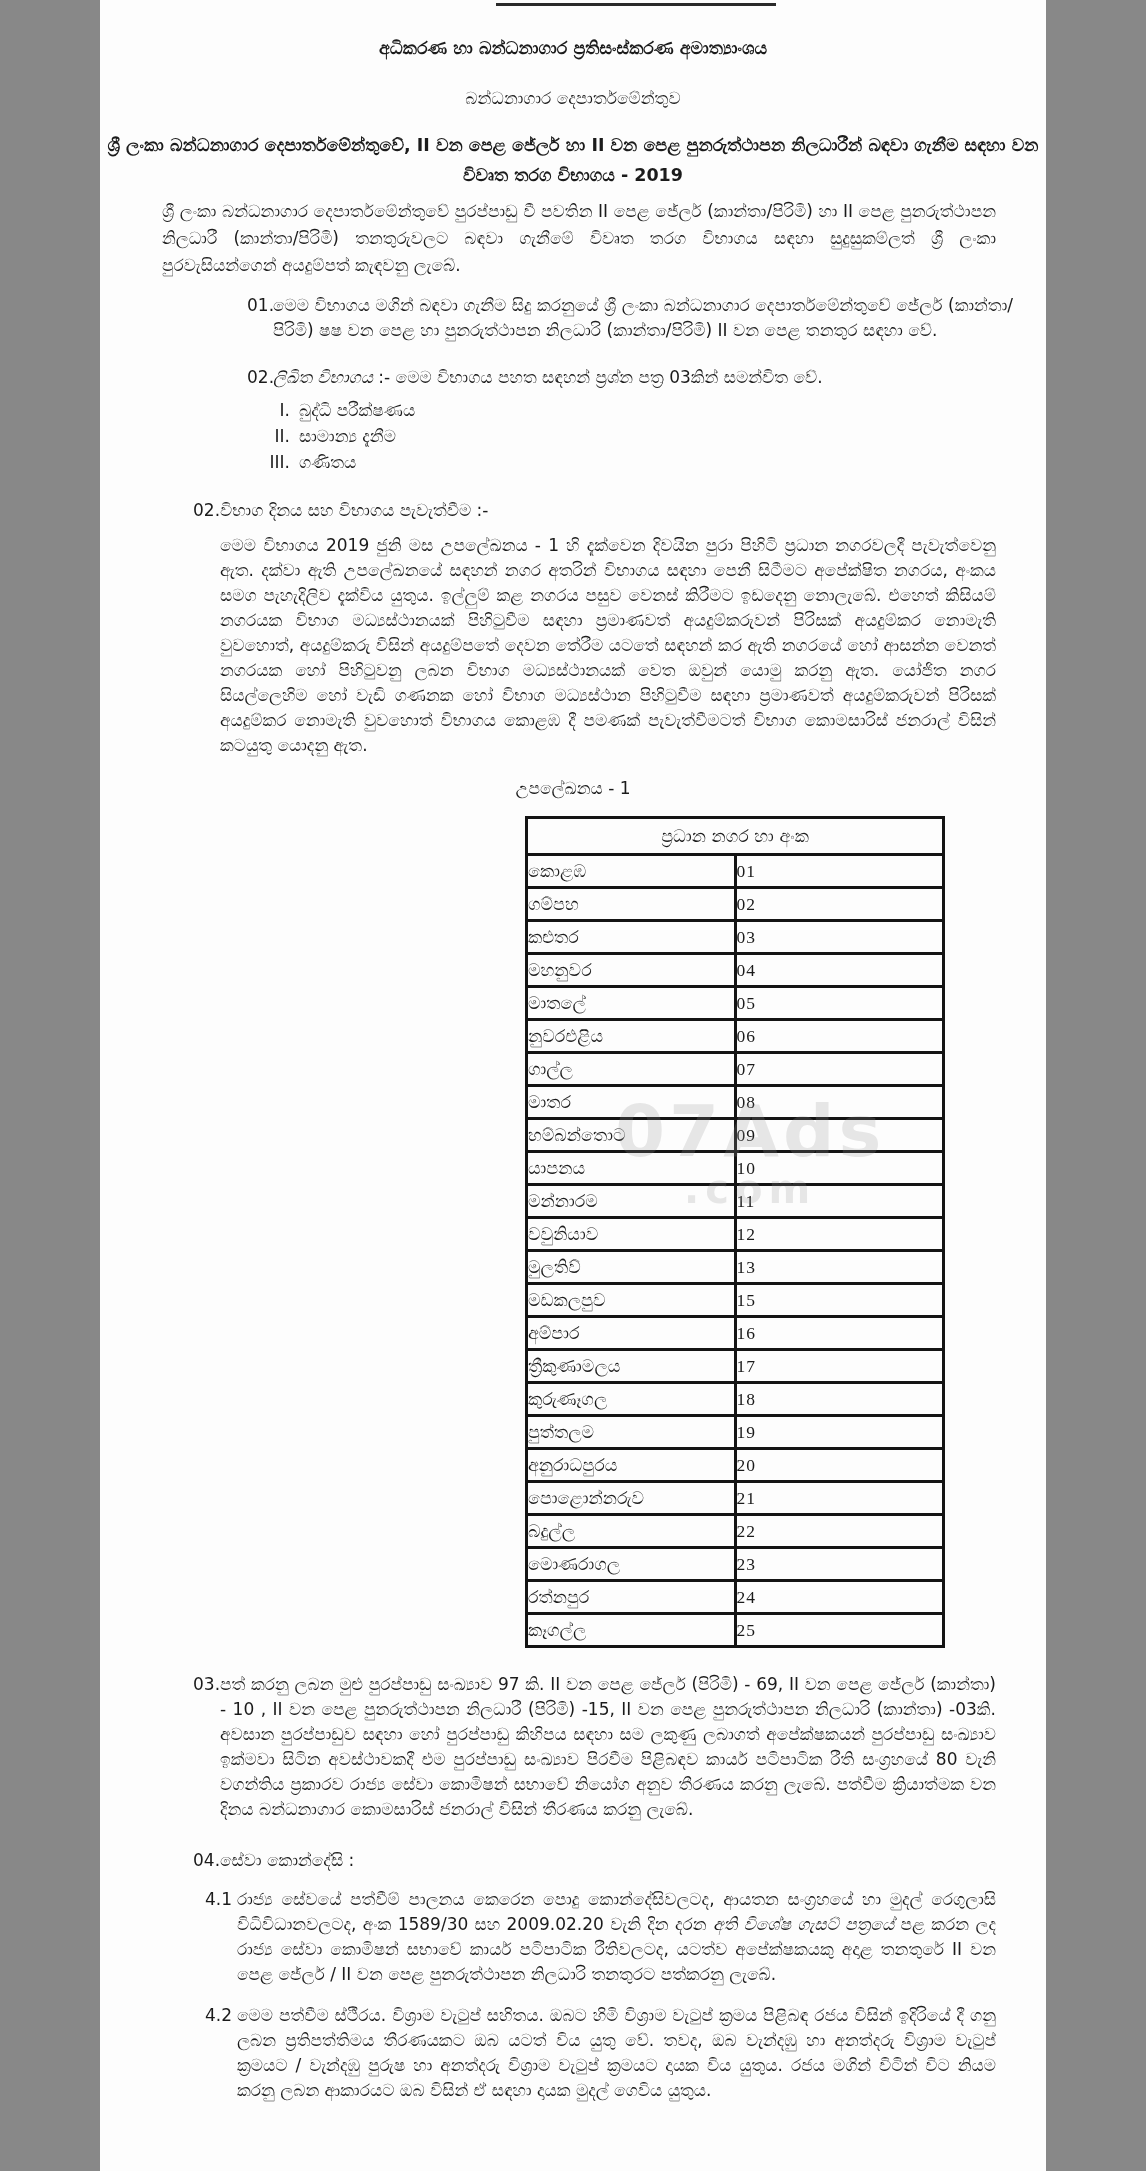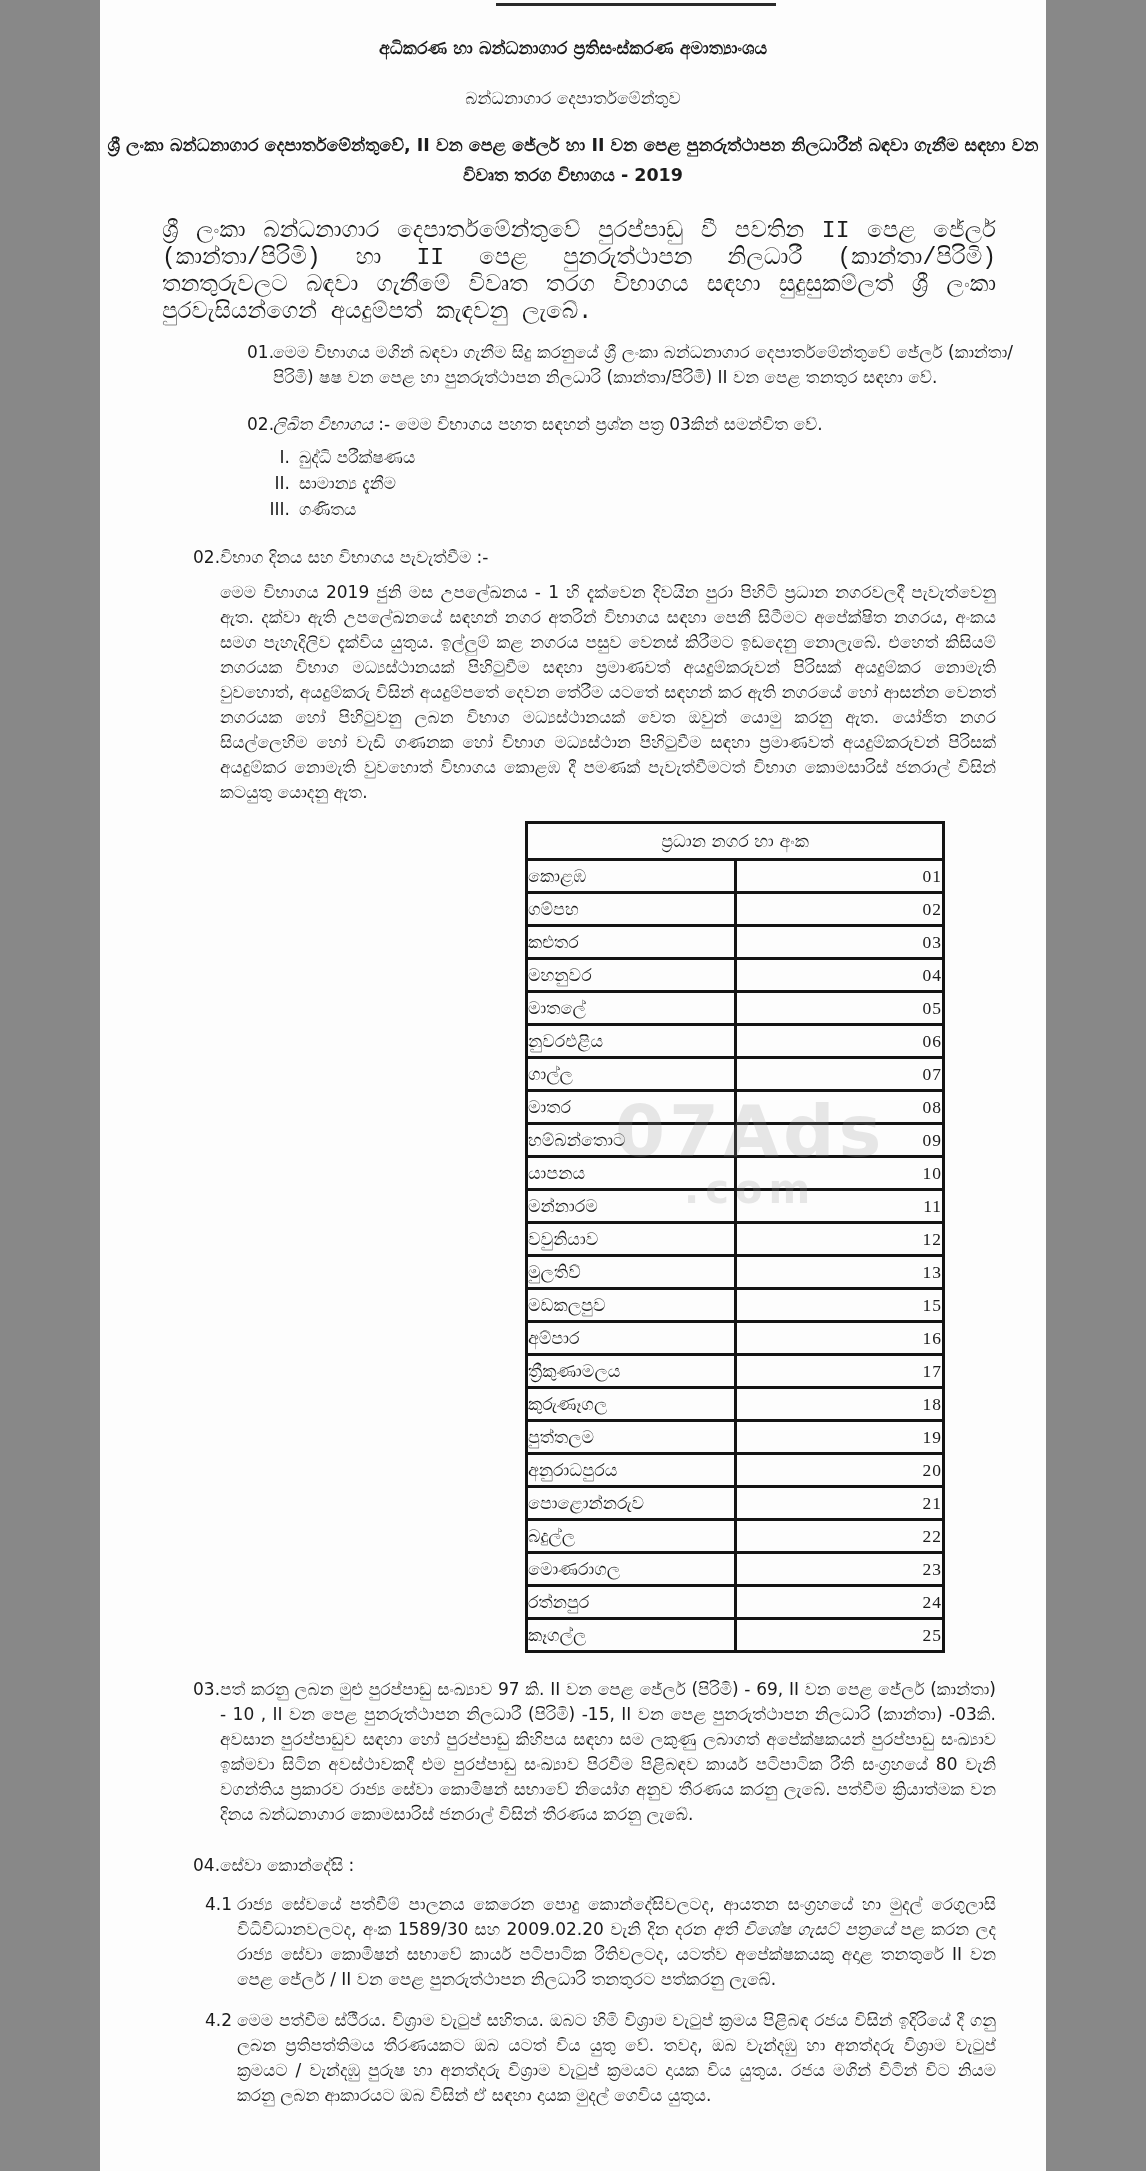--- a/index.html
+++ b/index.html
@@ -24,8 +24,8 @@
     font-size:17.5px;font-weight:bold;line-height:30px;
   }
   .intro{
-    margin:28px 50px 0 62px;
-    font-size:23px;line-height:27px;text-align:justify;font-family:Liberation Mono, monospace;
+    margin:8px 50px 0 62px;
+    font-size:17px;line-height:27px;text-align:justify;
   }
   
   .item{position:relative;text-align:justify;font-size:17px;line-height:25px;}

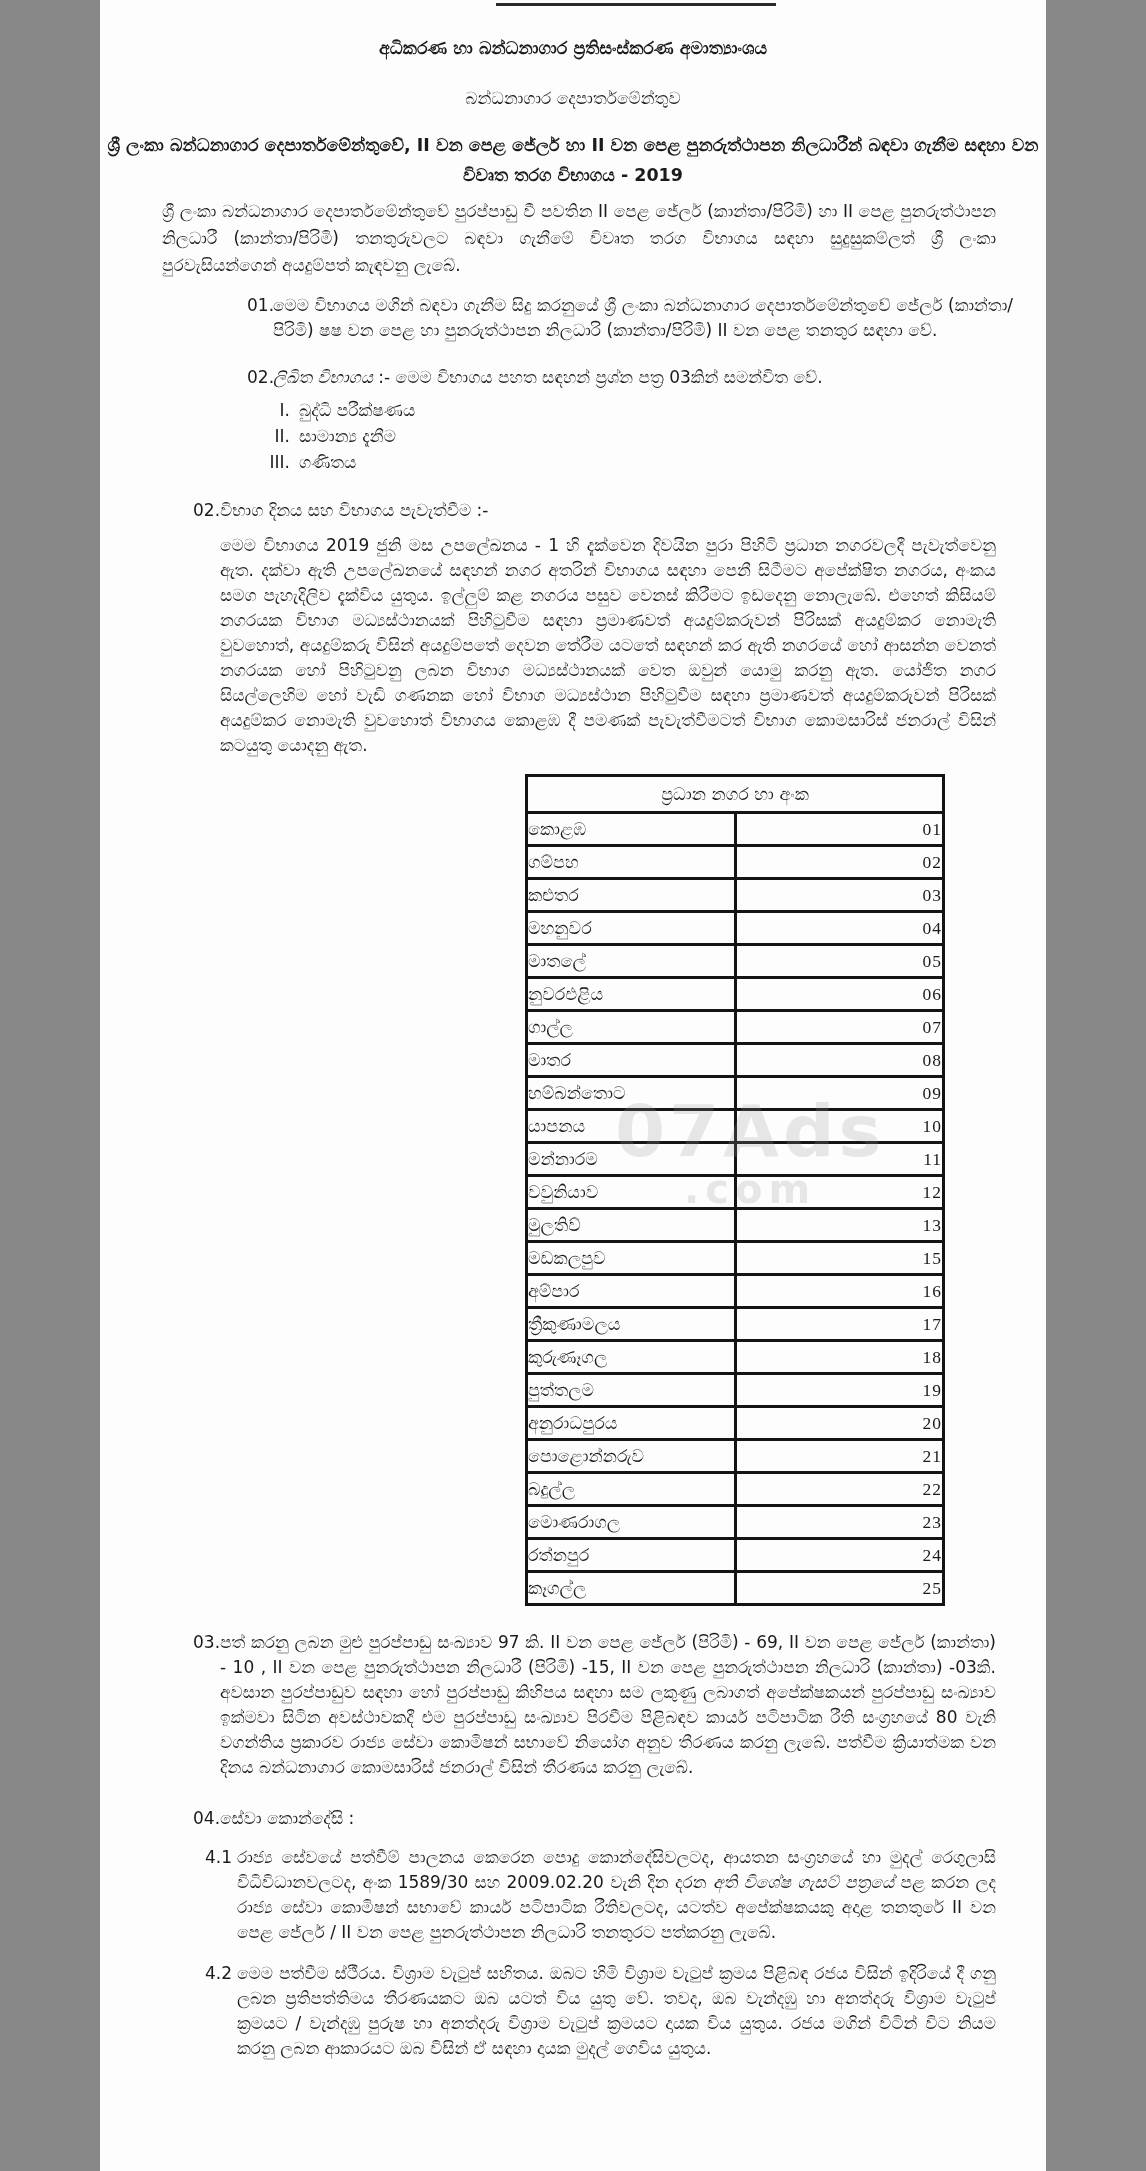--- a/index.html
+++ b/index.html
@@ -118,6 +118,7 @@
 
   <div class="item" style="margin:10px 50px 0 120px;">මෙම විභාගය 2019 ජුනි මස උපලේඛනය - 1 හි දැක්වෙන දිවයින පුරා පිහිටි ප්‍රධාන නගරවලදී පැවැත්වෙනු ඇත. දක්වා ඇති උපලේඛනයේ සඳහන් නගර අතරින් විභාගය සඳහා පෙනී සිටීමට අපේක්ෂිත නගරය, අංකය සමග පැහැදිලිව දැක්විය යුතුය. ඉල්ලුම් කළ නගරය පසුව වෙනස් කිරීමට ඉඩදෙනු නොලැබේ. එහෙත් කිසියම් නගරයක විභාග මධ්‍යස්ථානයක් පිහිටුවීම සඳහා ප්‍රමාණවත් අයදුම්කරුවන් පිරිසක් අයදුම්කර නොමැති වුවහොත්, අයදුම්කරු විසින් අයදුම්පතේ දෙවන තේරීම යටතේ සඳහන් කර ඇති නගරයේ හෝ ආසන්න වෙනත් නගරයක හෝ පිහිටුවනු ලබන විභාග මධ්‍යස්ථානයක් වෙත ඔවුන් යොමු කරනු ඇත. යෝජිත නගර සියල්ලෙහිම හෝ වැඩි ගණනක හෝ විභාග මධ්‍යස්ථාන පිහිටුවීම සඳහා ප්‍රමාණවත් අයදුම්කරුවන් පිරිසක් අයදුම්කර නොමැති වුවහොත් විභාගය කොළඹ දී පමණක් පැවැත්වීමටත් විභාග කොමසාරිස් ජනරාල් විසින් කටයුතු යොදනු ඇත.</div>
 
+  <div class="sched-title center">උපලේඛනය - 1</div>
 
   <table class="cities">
     <thead>

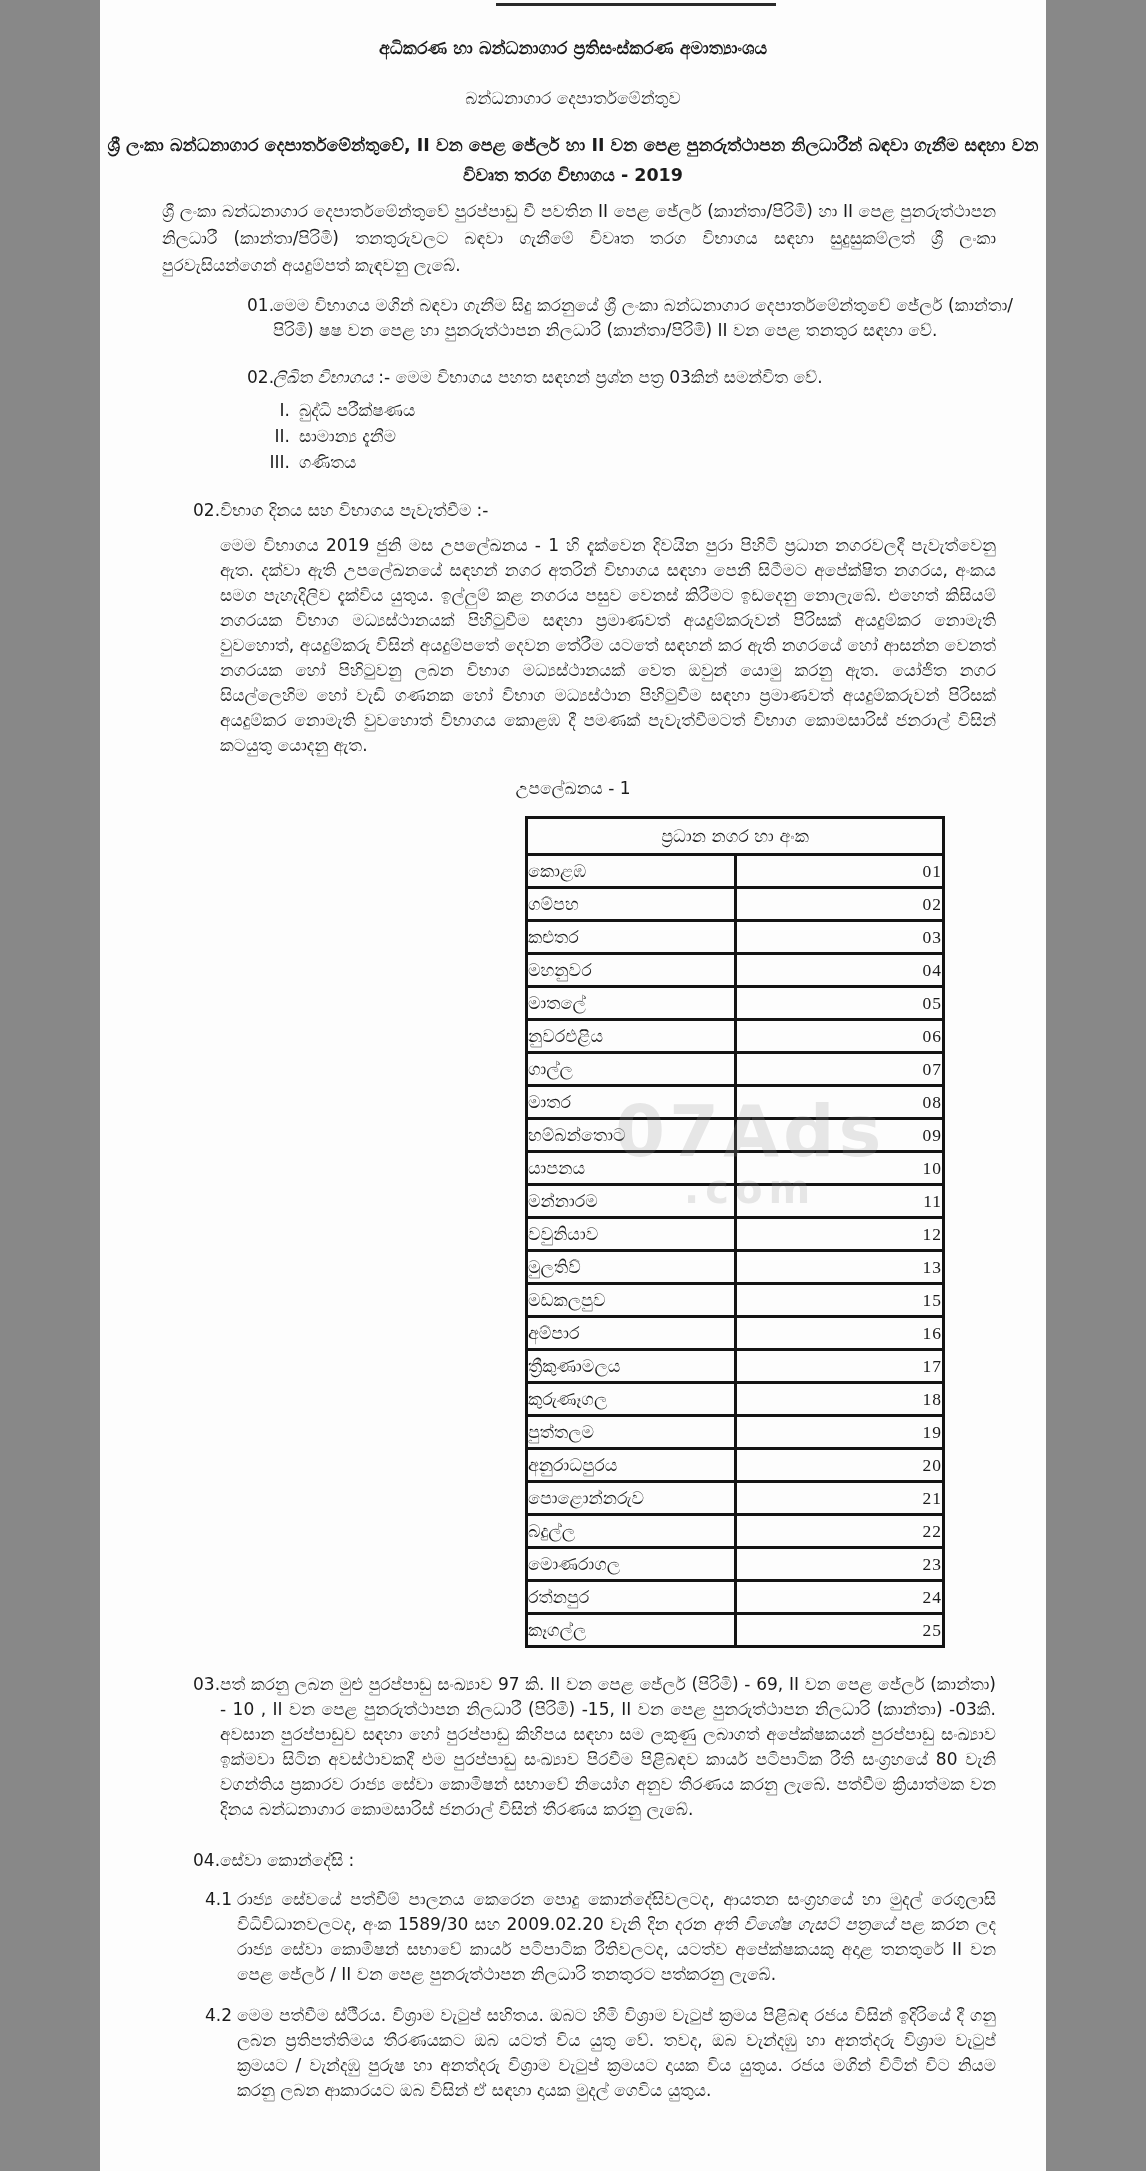--- a/index.html
+++ b/index.html
@@ -53,7 +53,7 @@
   table.cities th{height:34px;text-align:center;}
   td.city{height:30px;padding-left:74px;text-align:left;width:262px;}
   td.cnum{
-    width:158px;text-align:right;
+    width:158px;text-align:left;
     font-family:"Liberation Serif","DejaVu Serif",serif;
     font-size:18.5px;letter-spacing:1px;
   }

